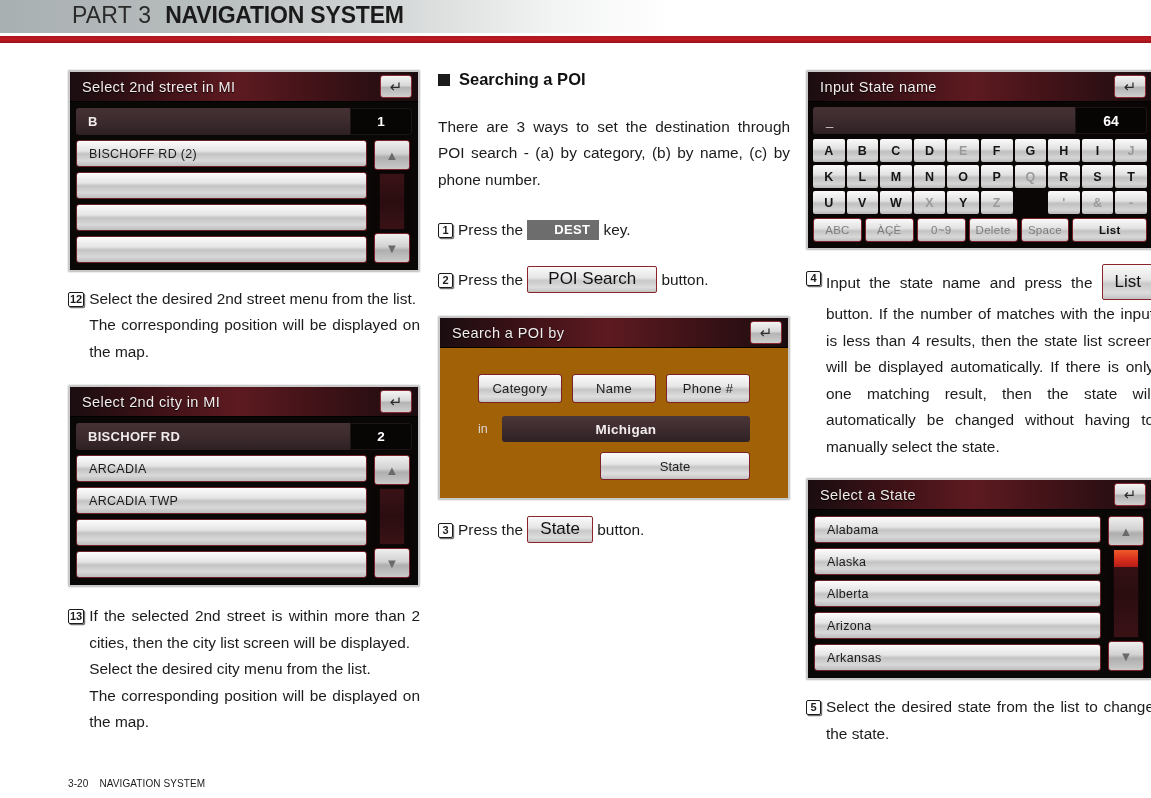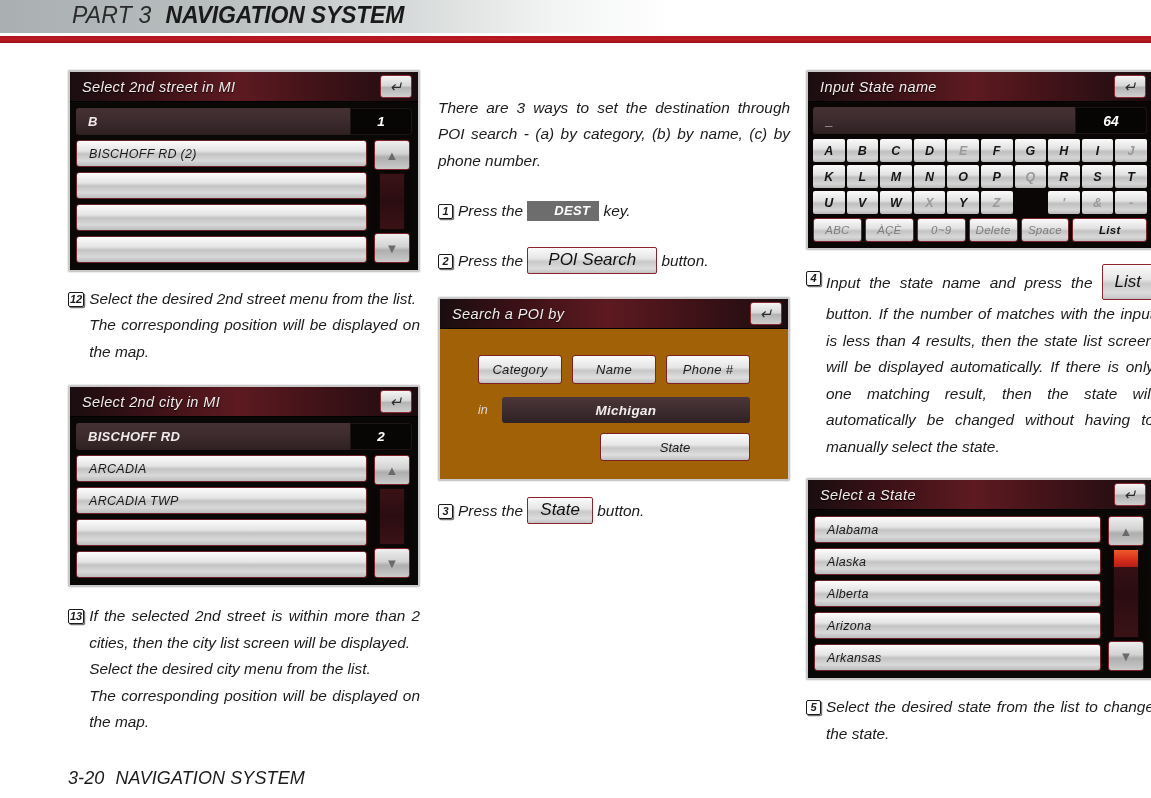--- a/index.html
+++ b/index.html
@@ -10,7 +10,7 @@
     font-family: "Liberation Sans", sans-serif;
     overflow: hidden;
   }
-  .page { position: relative; width: 1023px; height: 798px; background:#fff;font-style:italic; }
+  .page { position: relative; width: 1023px; height: 798px; background:#fff; }
 
   
   .hdr {

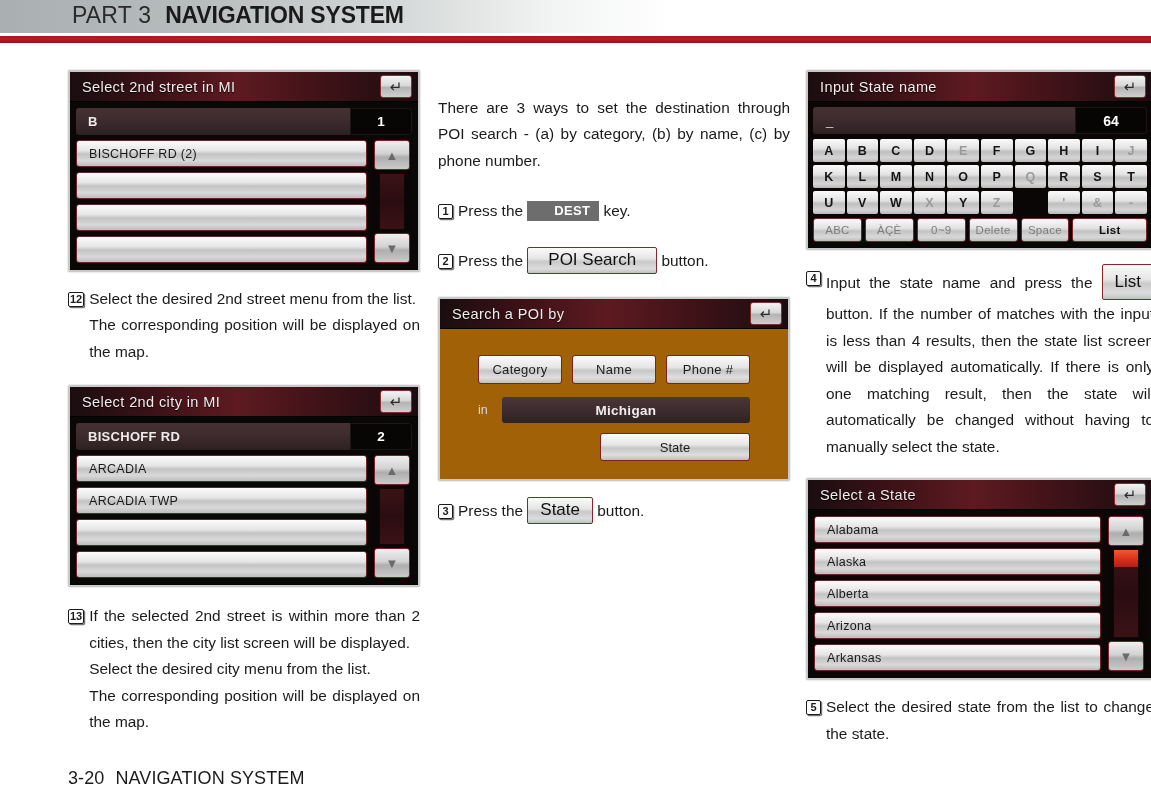--- a/index.html
+++ b/index.html
@@ -282,6 +282,10 @@
 
   <div class="col col-2">
 
+    <div class="sect-h">
+      <span class="sq"></span>
+      <span>Searching a POI</span>
+    </div>
 
     <div class="txt just intro">There are 3 ways to set the destination through POI search - (a) by category, (b) by name, (c) by phone number.</div>
 

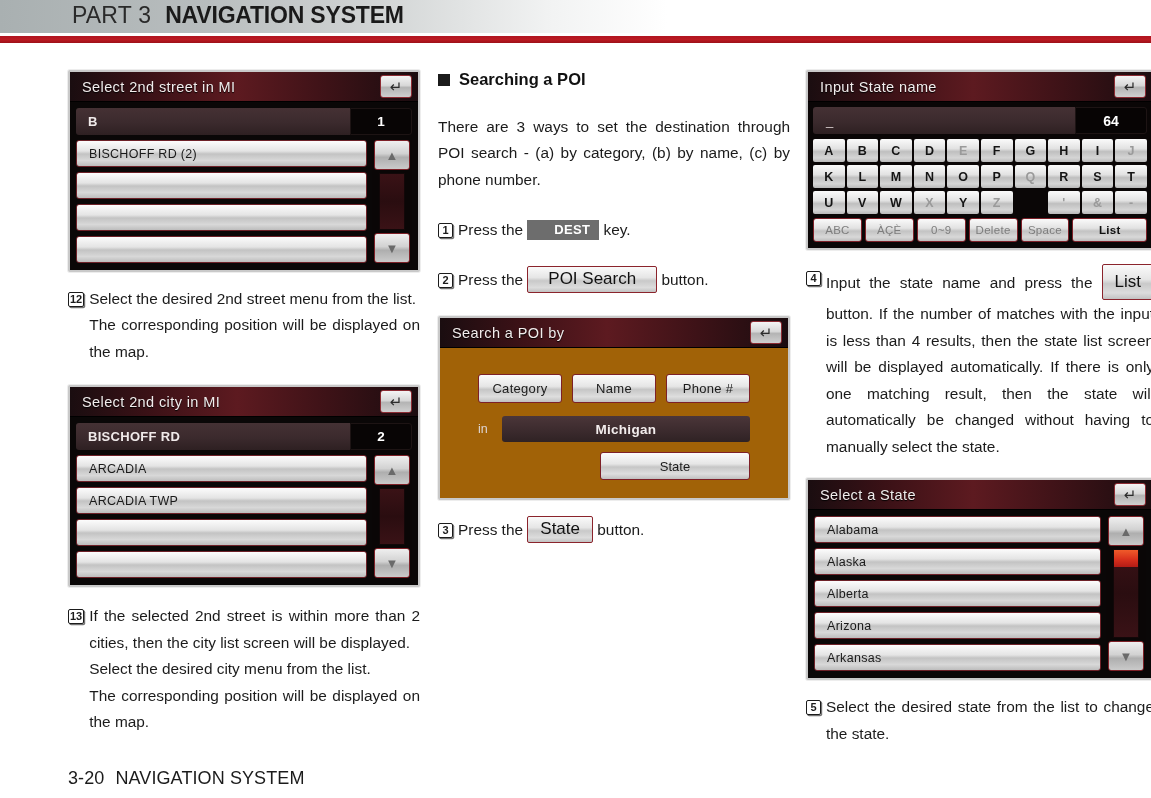--- a/index.html
+++ b/index.html
@@ -187,7 +187,7 @@
 
   
   .footer { position:absolute; left:68px; bottom:9px; display:flex; gap:11px;
-    font-size:18px; color:#1b1b1b; letter-spacing:0.1px; }
+    font-size:10px; color:#1b1b1b; letter-spacing:0.1px; }
   .footer .fpage { font-weight:400; }
 </style>
 </head>

